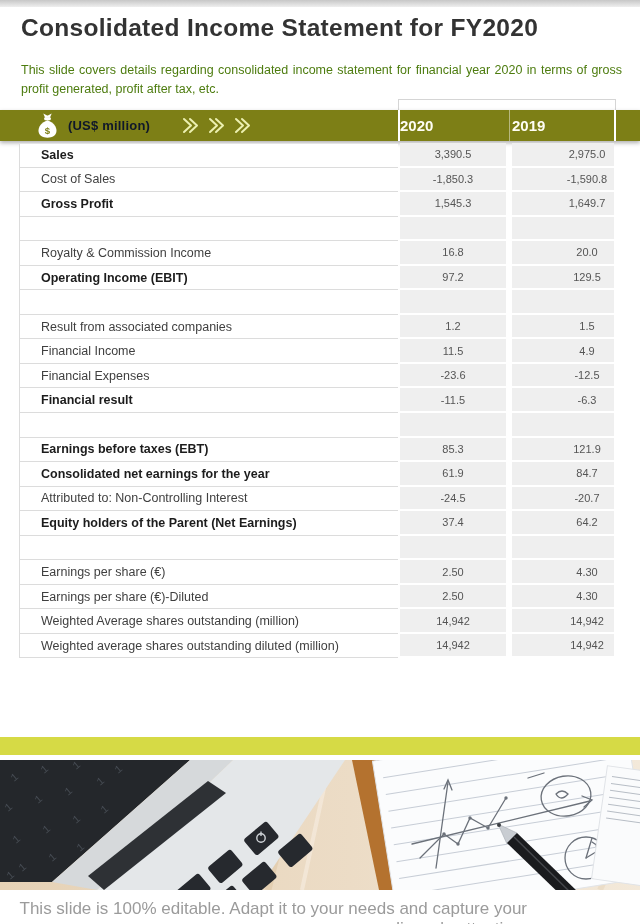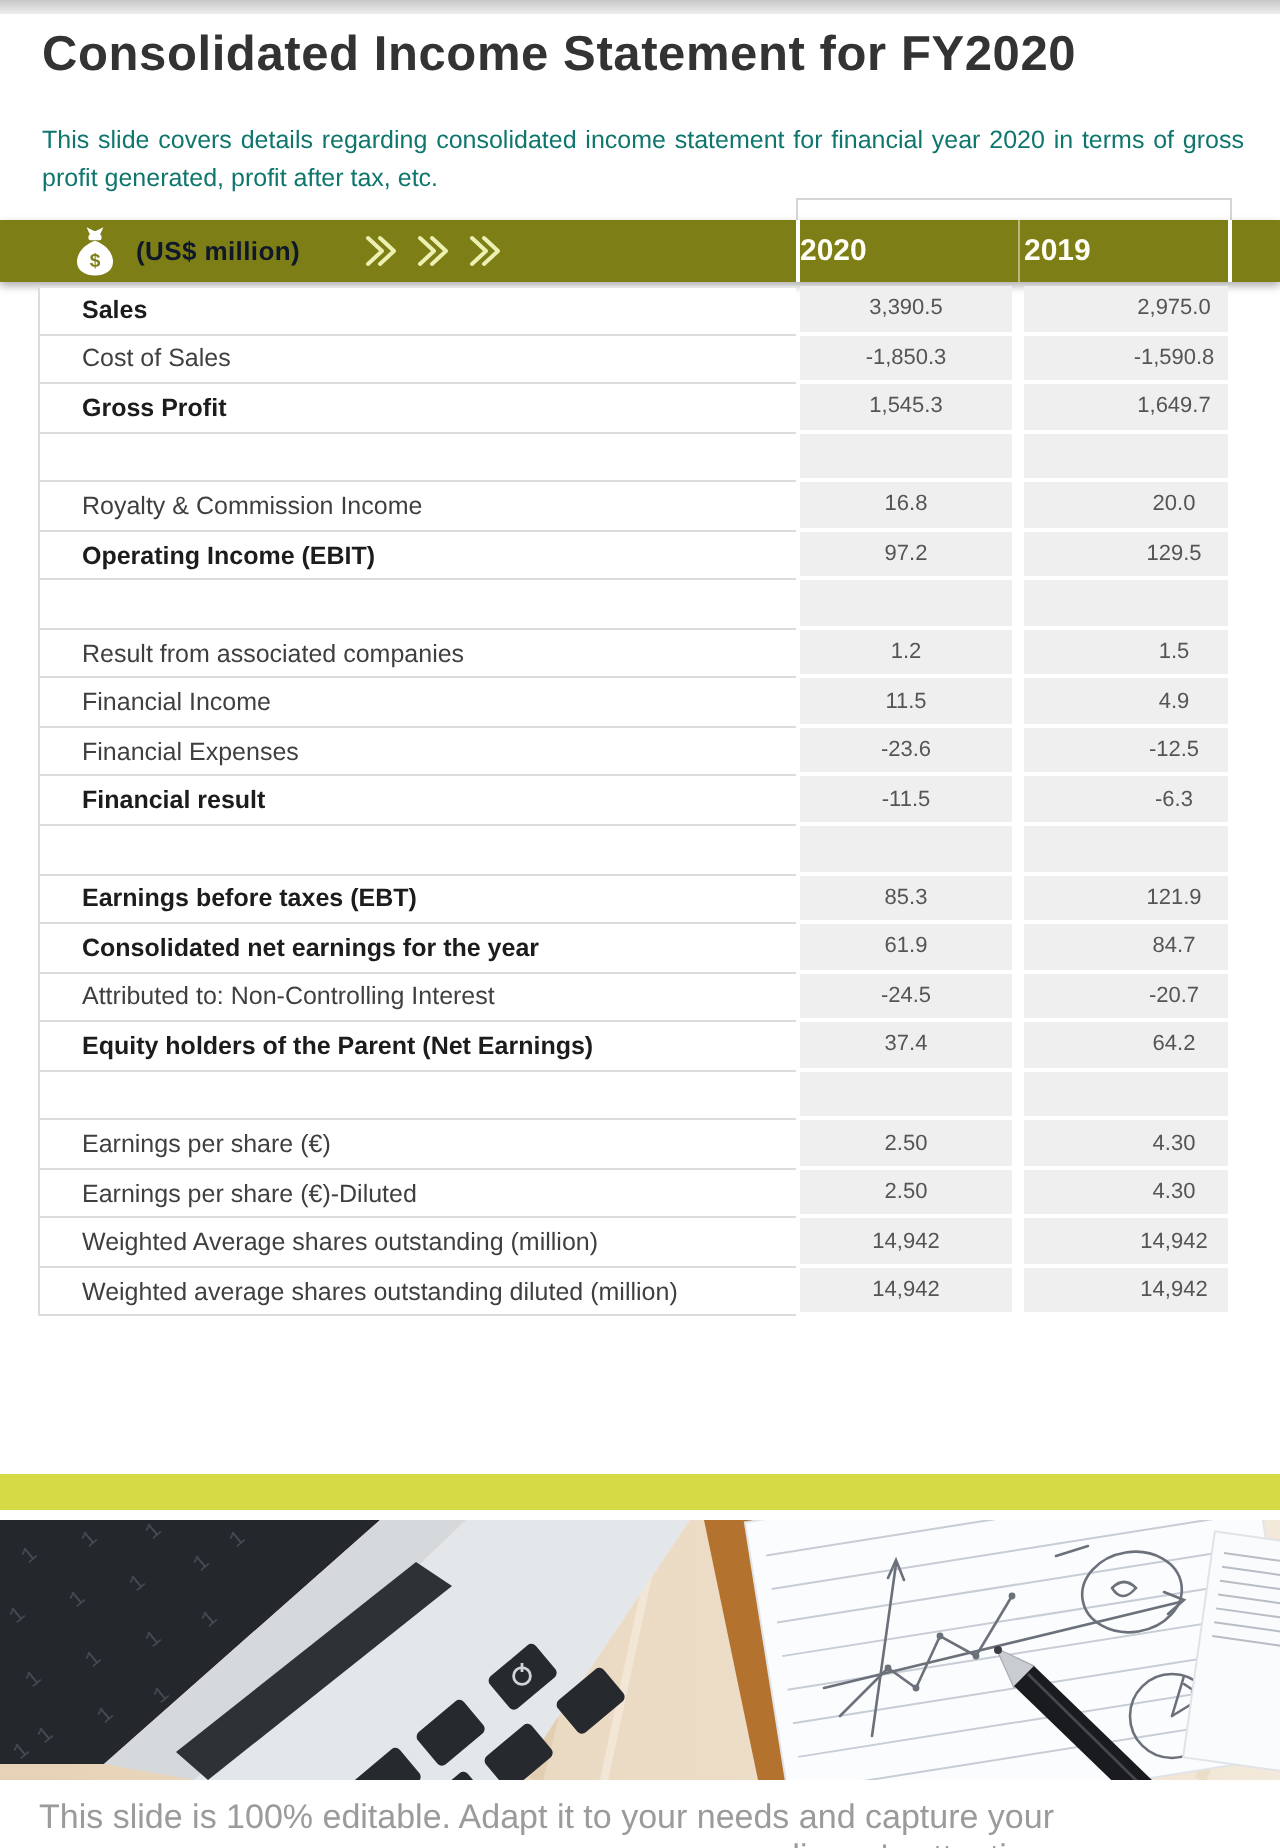--- a/index.html
+++ b/index.html
@@ -12,7 +12,7 @@
   .title{position:absolute;left:21px;top:14px;width:600px;
     font-size:24.5px;font-weight:bold;color:#333333;letter-spacing:.3px;}
   .subtitle{position:absolute;left:21px;top:61px;width:601px;
-    font-size:12.5px;color:#0f766e;line-height:1.55;text-align:justify;}
+    font-size:12.5px;color:#4d7c0f;line-height:1.55;text-align:justify;}
 
   
   .header-topbox{position:absolute;left:398px;top:99px;width:218px;height:12px;

